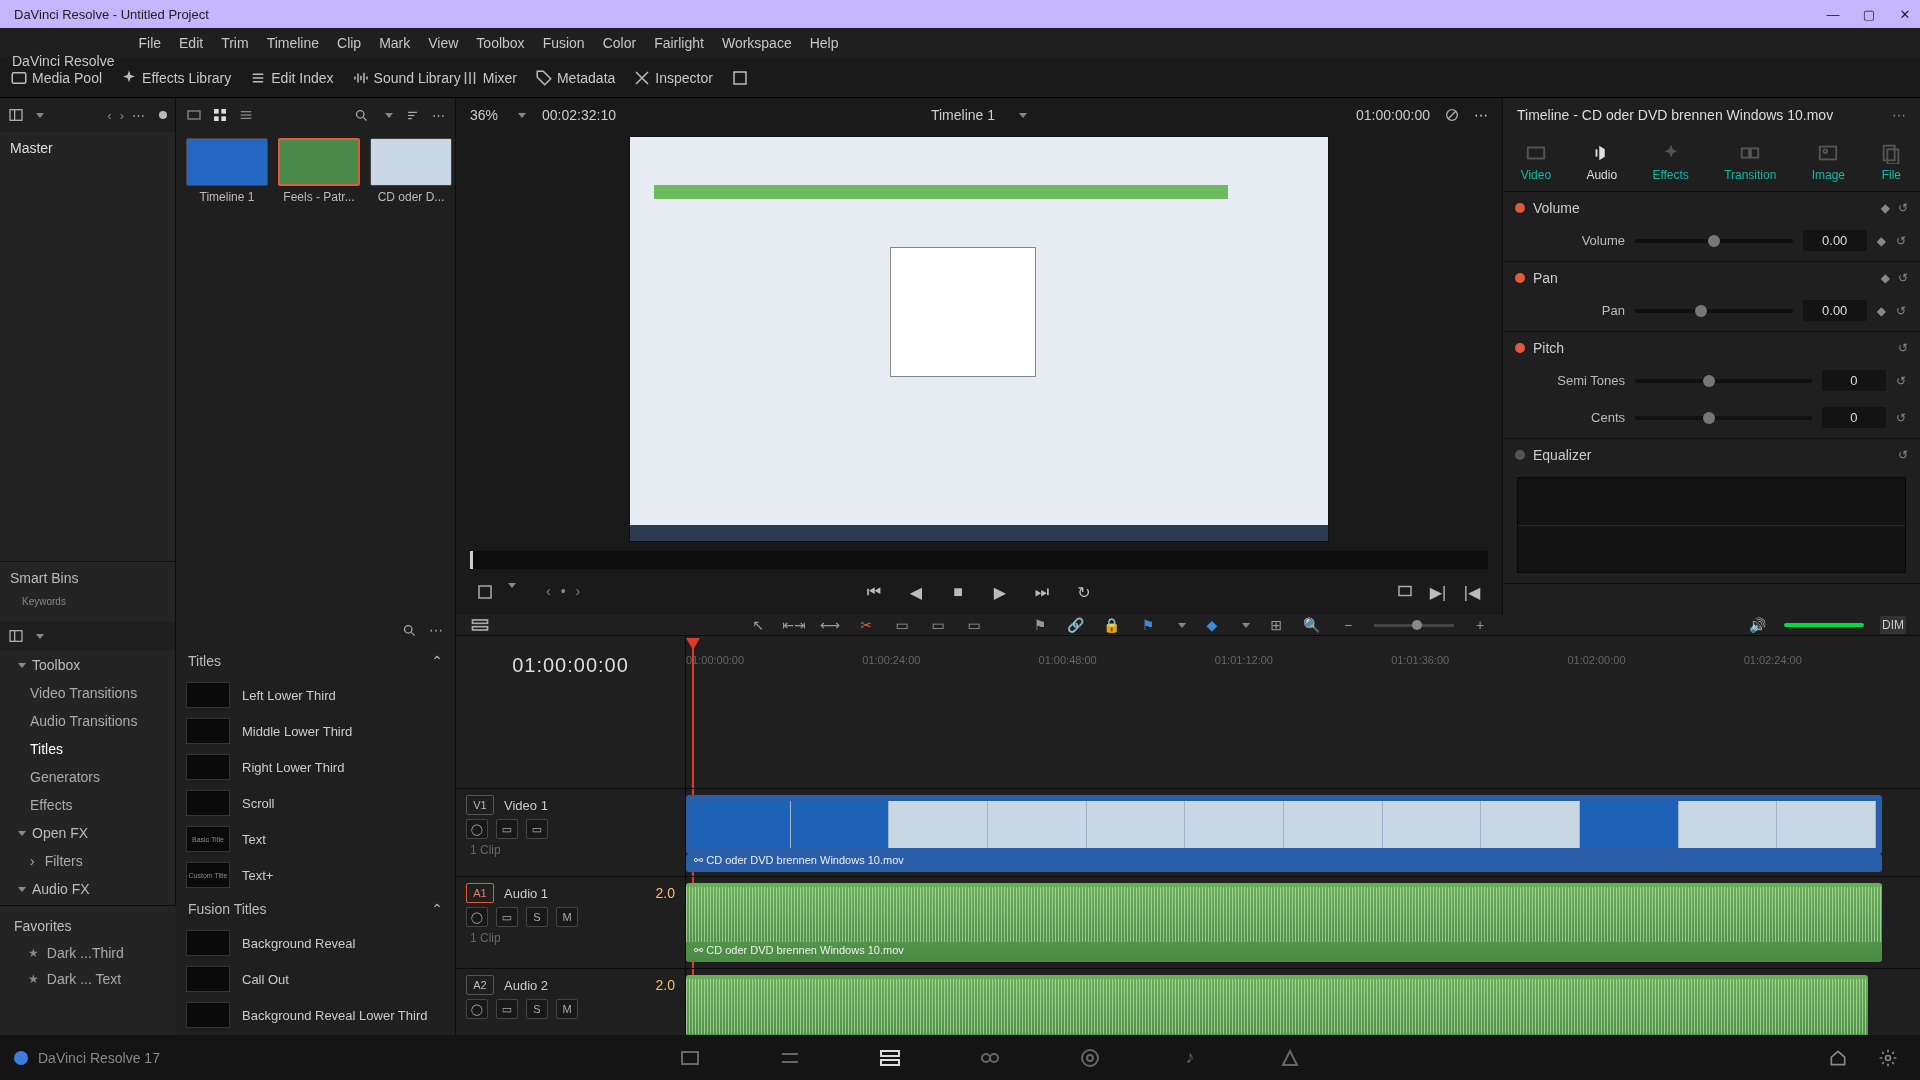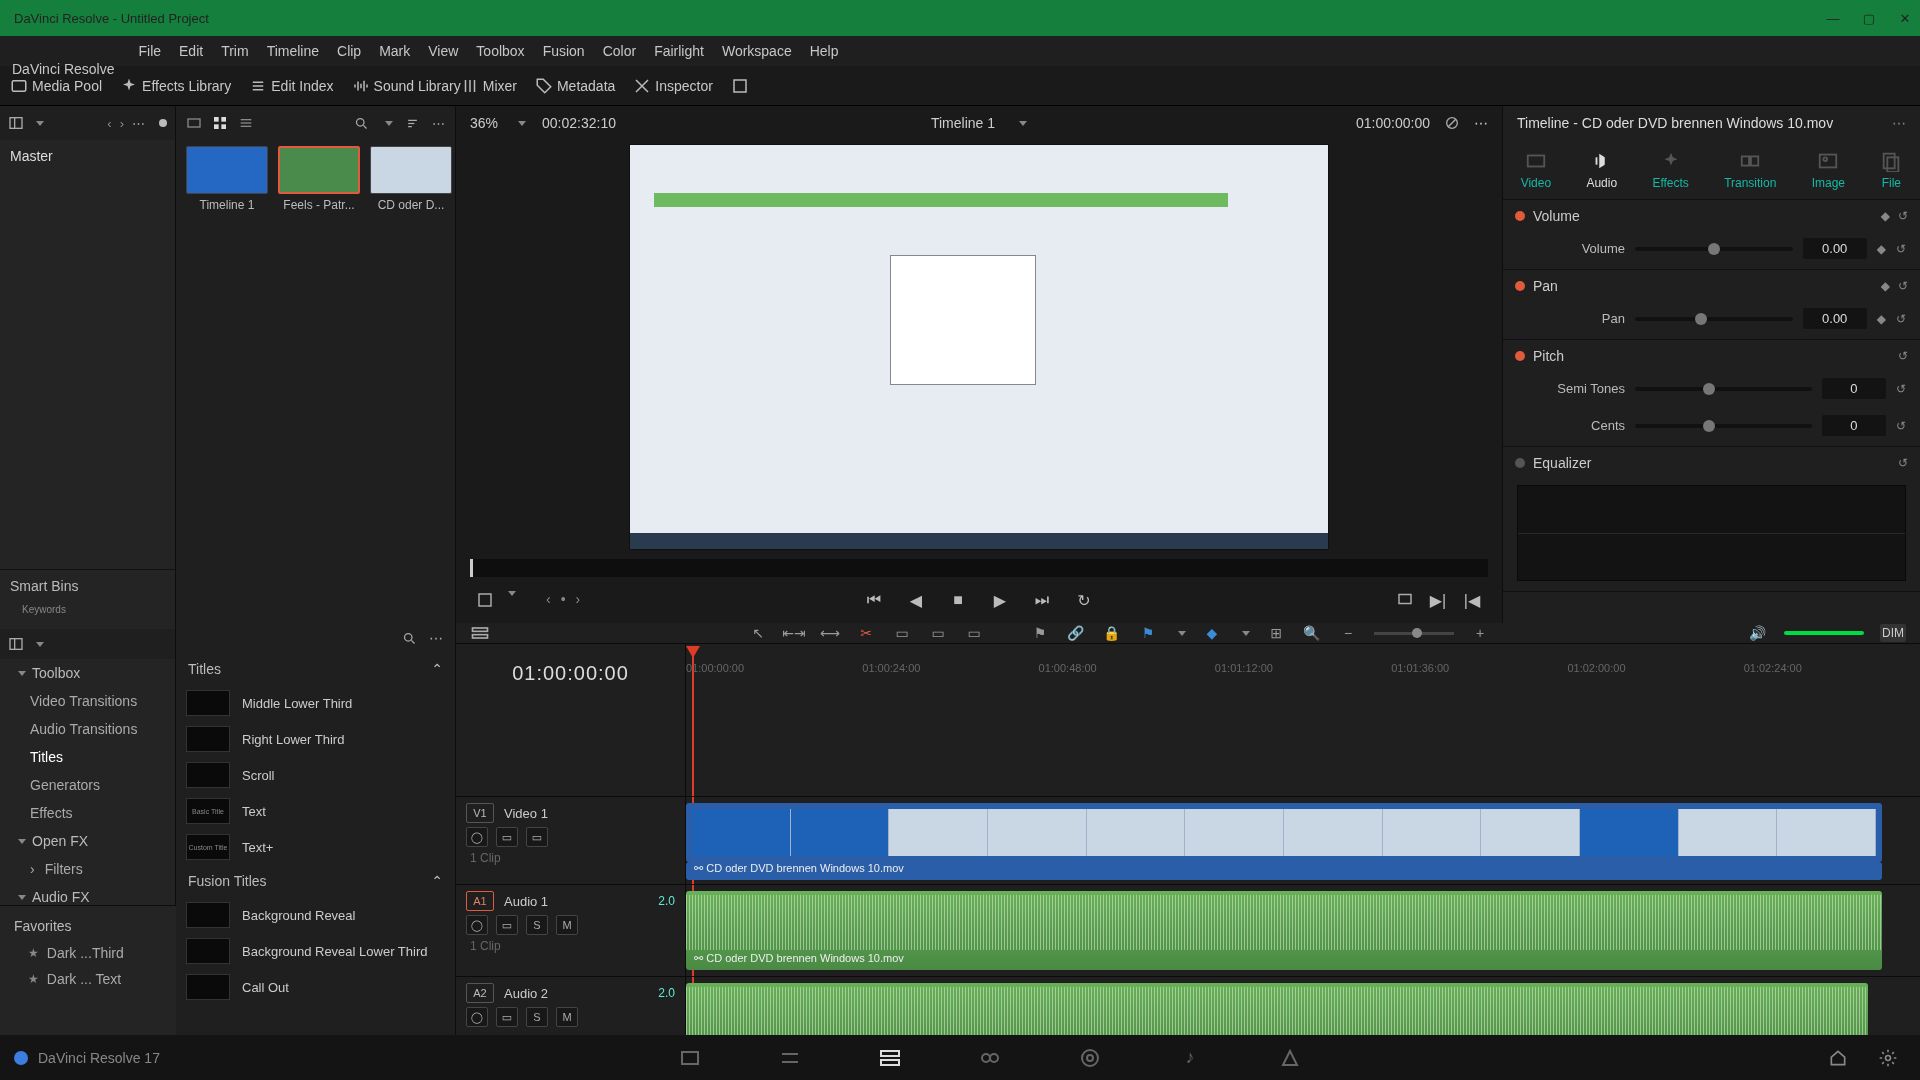--- a/index.html
+++ b/index.html
@@ -6,7 +6,7 @@
 html, body { width: 1920px; height: 1080px; background: #1a1a1a; color: #aaa; overflow: hidden; font-size: 14px; }
 
 
-.titlebar { height: 36px; background: #15803d; display: flex; align-items: center; justify-content: space-between; padding: 0 6px; color: #222; font-size: 13px; }
+.titlebar { height: 28px; background: #c4b5fd; display: flex; align-items: center; justify-content: space-between; padding: 0 6px; color: #222; font-size: 13px; }
 .titlebar .title { padding-left: 8px; }
 .titlebar .wincontrols { display: flex; gap: 18px; }
 .titlebar .wincontrols span { width: 18px; text-align: center; }

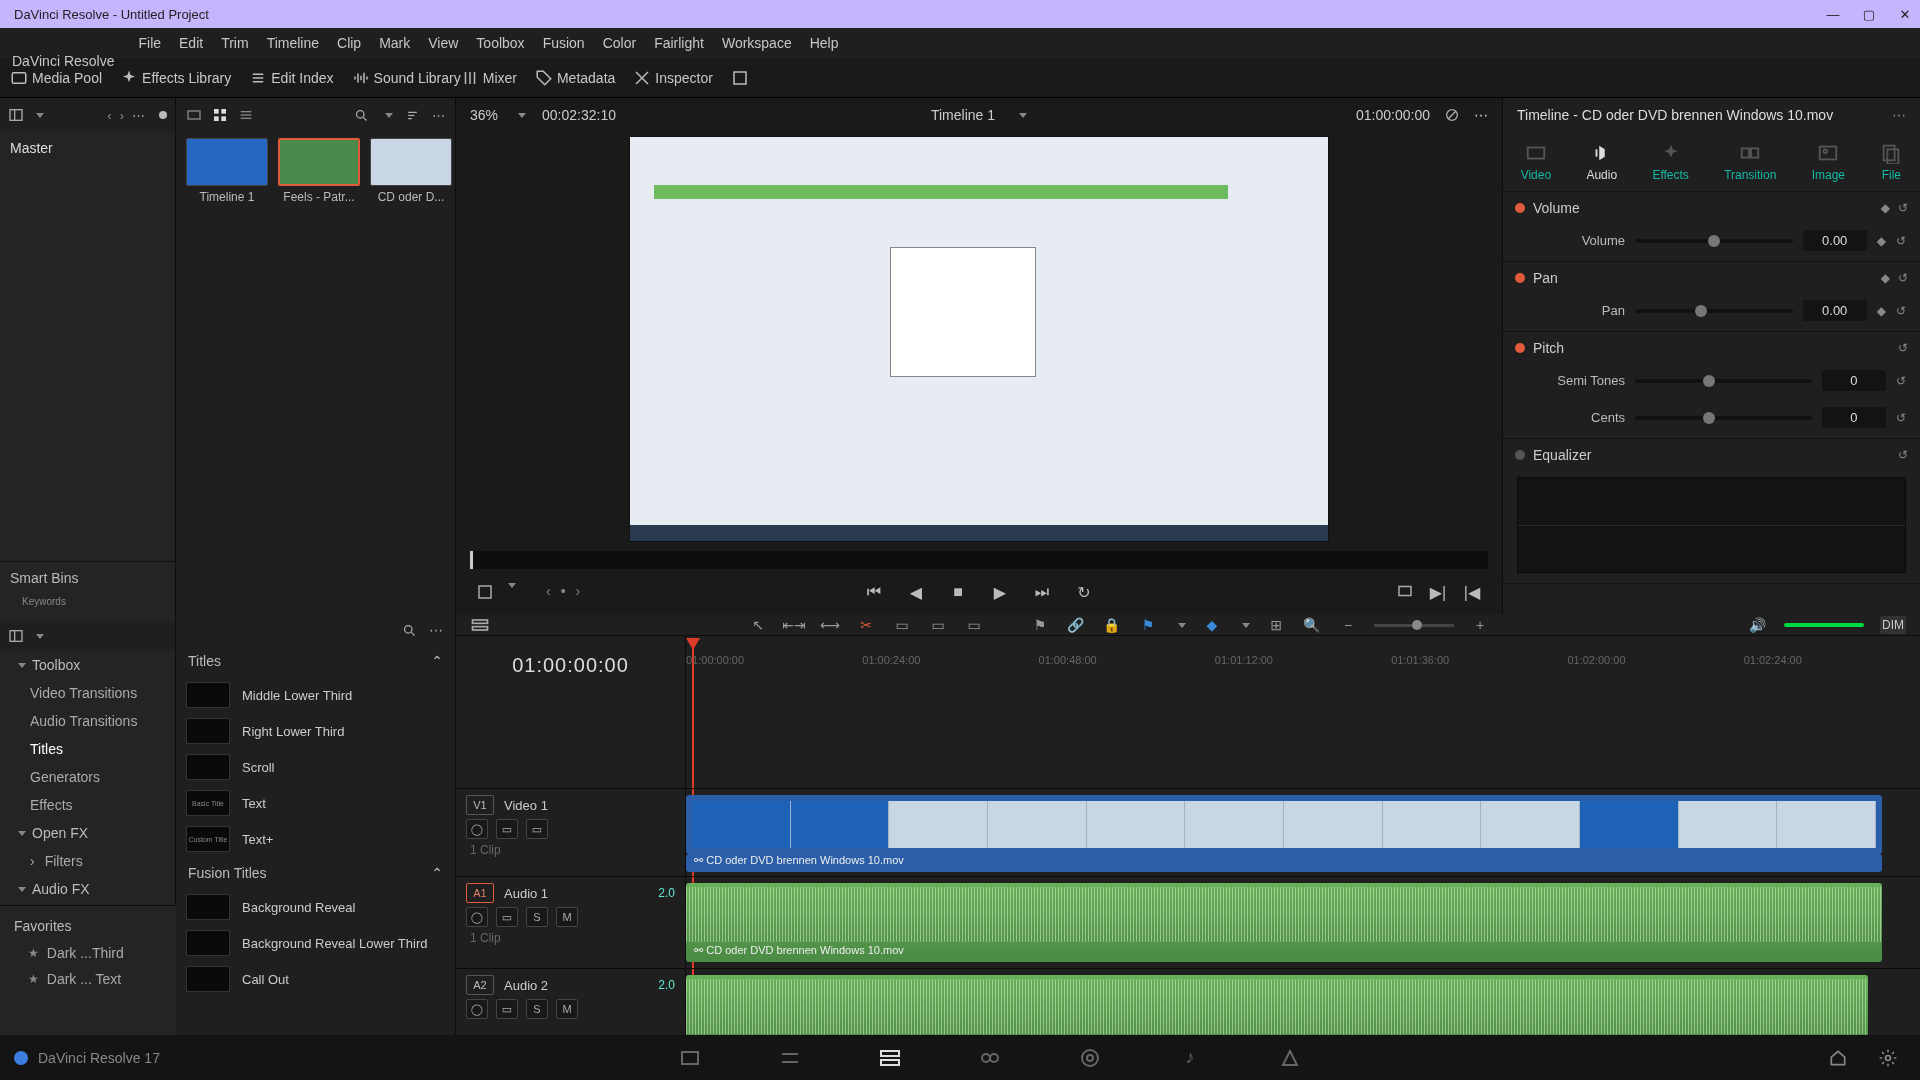--- a/index.html
+++ b/index.html
@@ -544,6 +544,10 @@
       </div>
     <div class="title-item">
         <div class="th"></div>
+        <span class="nm">Left Lower Third</span>
+      </div>
+    <div class="title-item">
+        <div class="th"></div>
         <span class="nm">Middle Lower Third</span>
       </div>
     <div class="title-item">

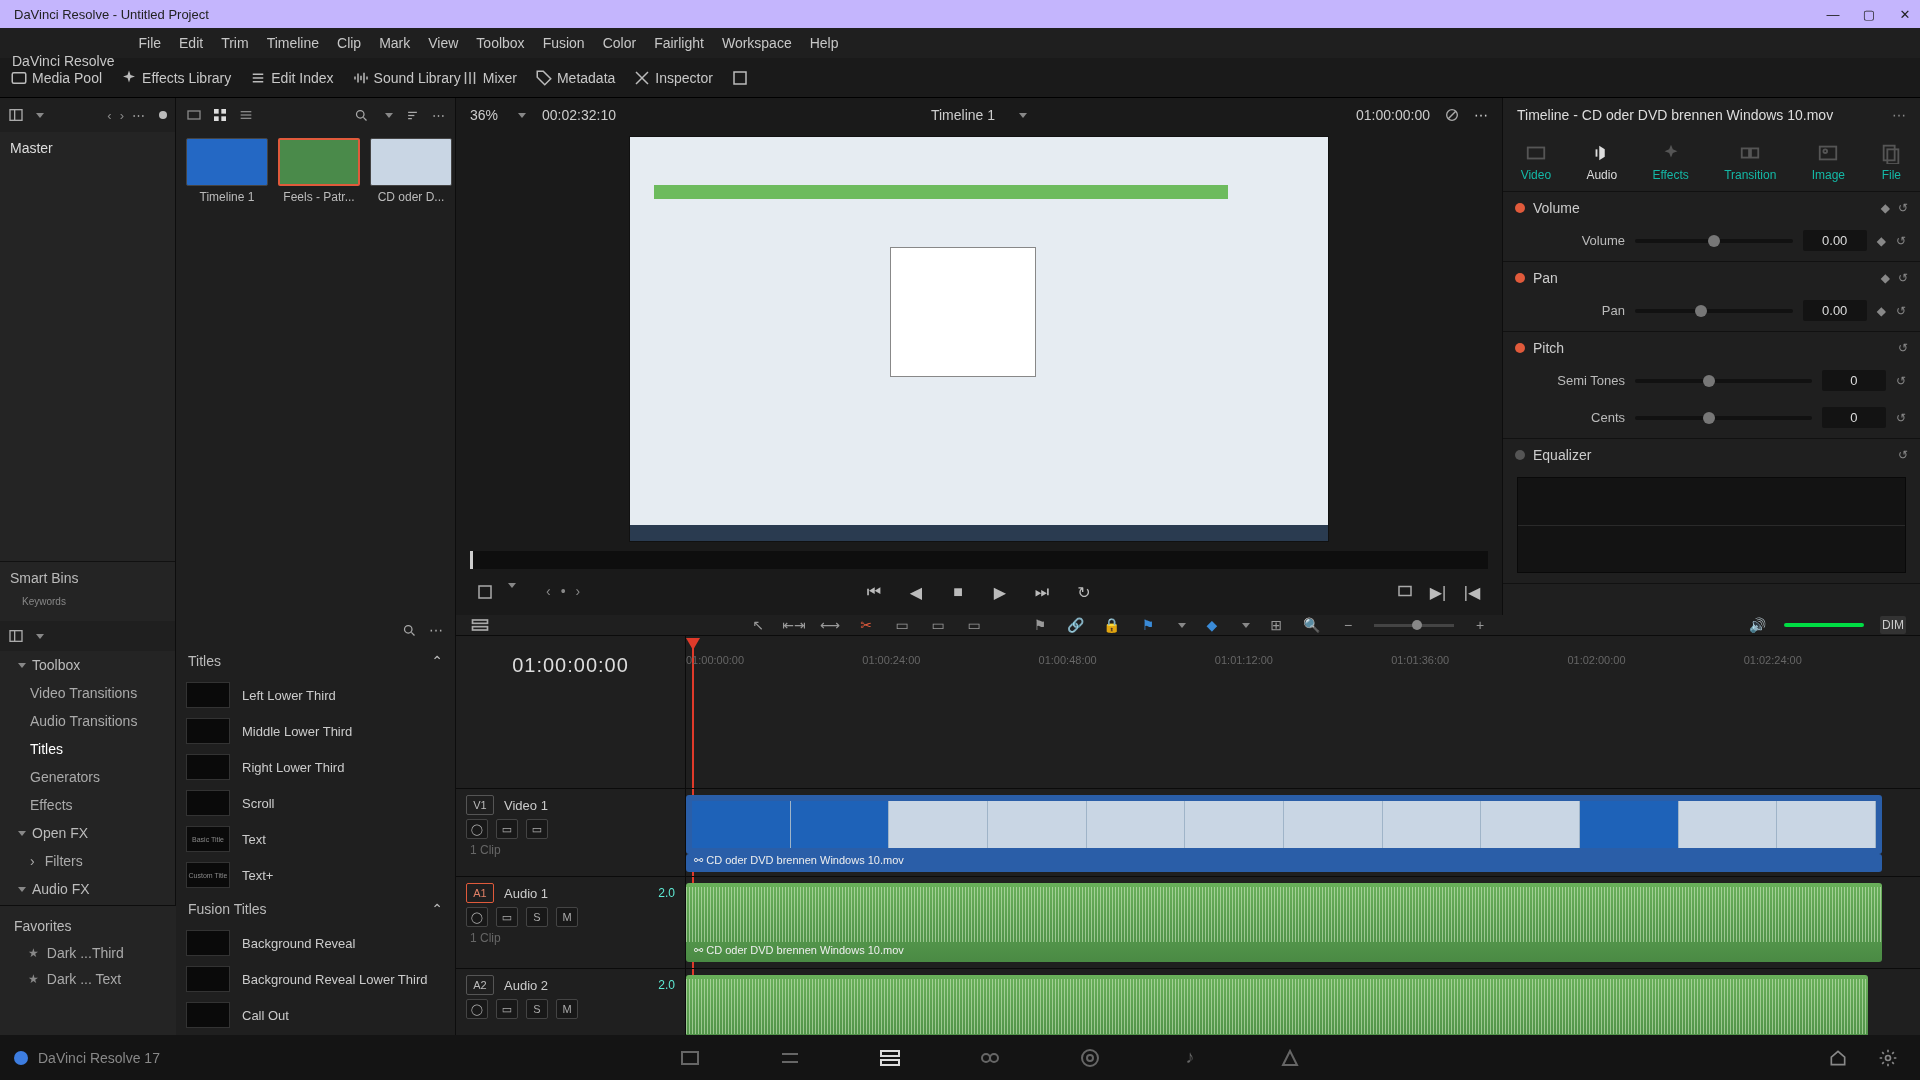--- a/index.html
+++ b/index.html
@@ -112,7 +112,7 @@
 .trk .row1{ display:flex; align-items:center; gap:10px; padding:6px 10px 2px; color:#ccc; font-size:13px;}
 .trk .row1 .tag{ width:28px; height:20px; border:1px solid #555; color:#bbb; display:flex; align-items:center; justify-content:center; font-size:11px; border-radius:2px;}
 .trk .row1 .tag.armed{ border-color:#e05a3b; color:#e08066;}
-.trk .row1 .rt{ margin-left:auto; color:#5eead4; font-size:12px;}
+.trk .row1 .rt{ margin-left:auto; color:#fdba74; font-size:14px;}
 .trk .row2{ display:flex; align-items:center; gap:8px; padding:2px 10px; }
 .trk .row2 .mini{ width:22px; height:20px; border:1px solid #444; color:#aaa; display:flex; align-items:center; justify-content:center; font-size:11px; border-radius:2px; background:#181818;}
 .trk .row2 .clips{ color:#666; font-size:12px; margin-left:4px;}

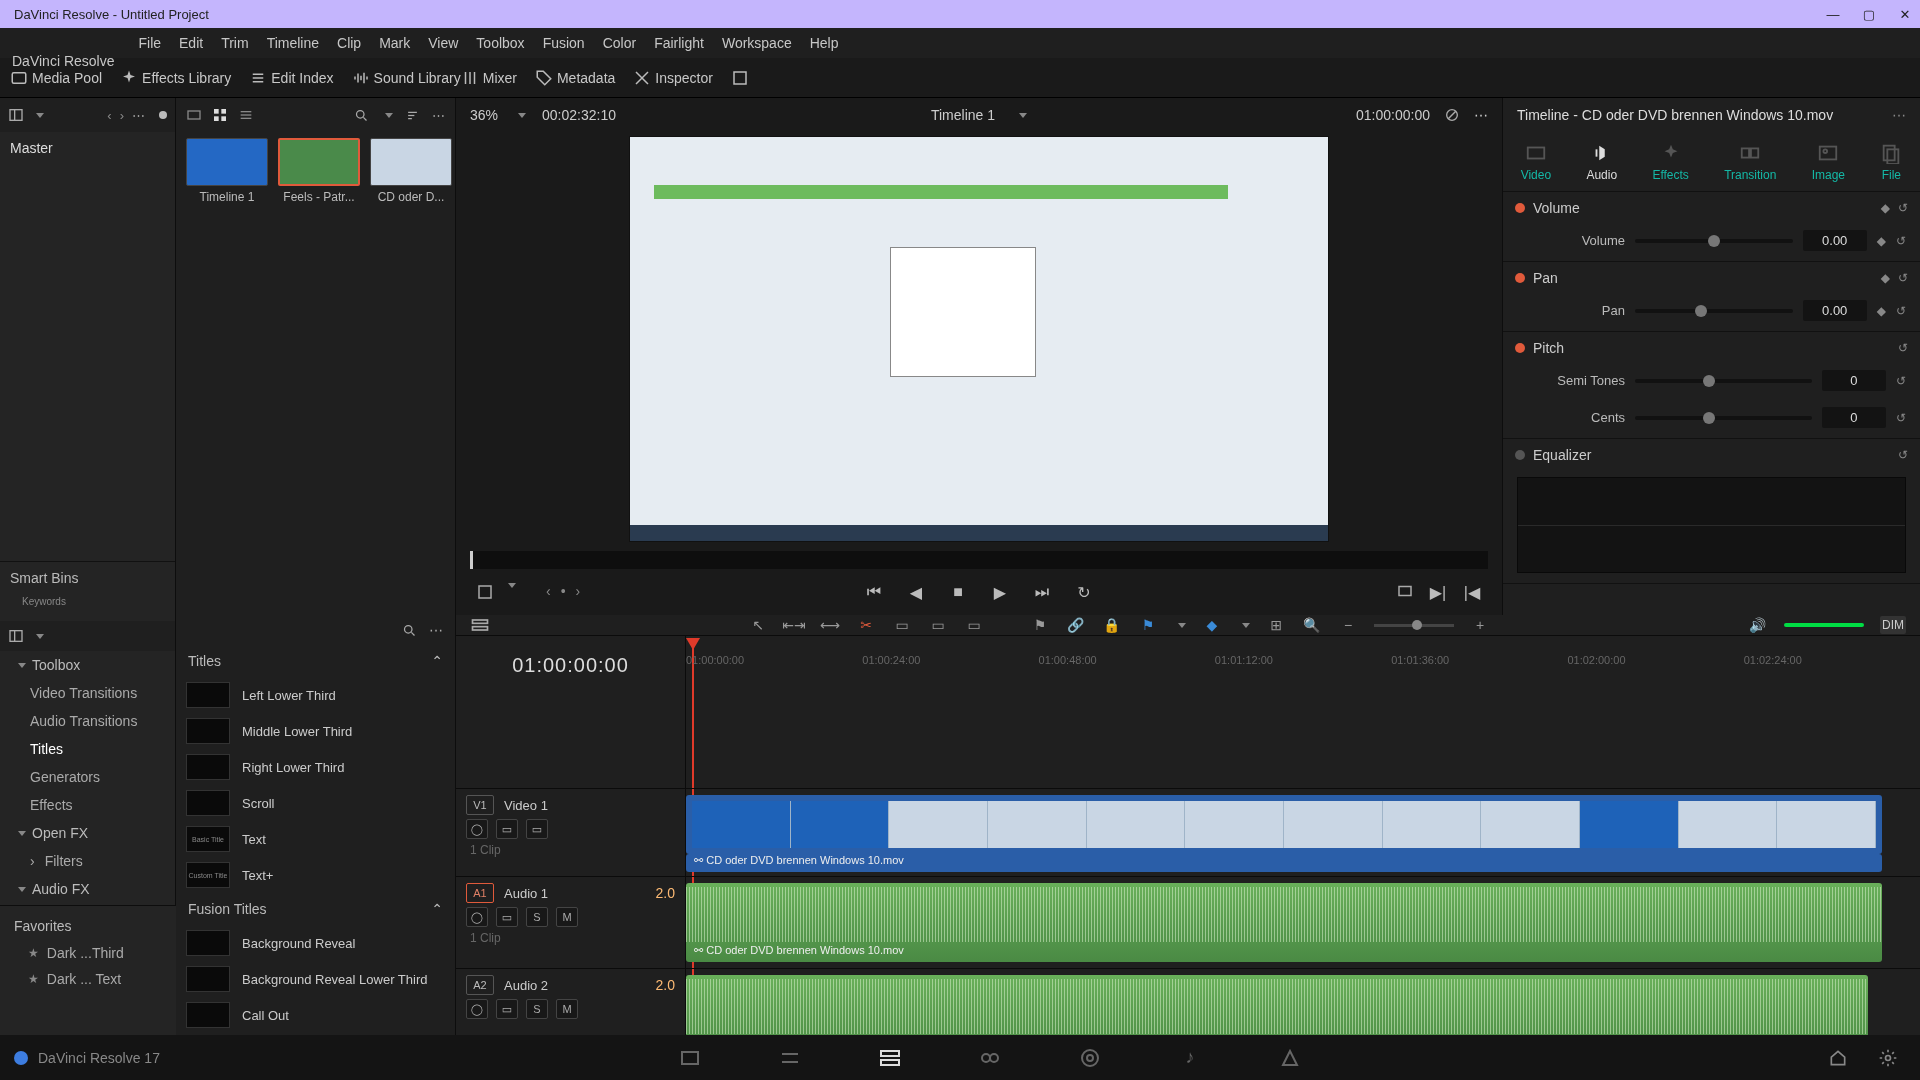--- a/index.html
+++ b/index.html
@@ -576,11 +576,11 @@
       </div>
     <div class="title-item">
         <div class="th"></div>
-        <span class="nm">Background Reveal Lower Third</span>
+        <span class="nm">Call Out</span>
       </div>
     <div class="title-item">
         <div class="th"></div>
-        <span class="nm">Call Out</span>
+        <span class="nm">Background Reveal Lower Third</span>
       </div>
   </div>
 

